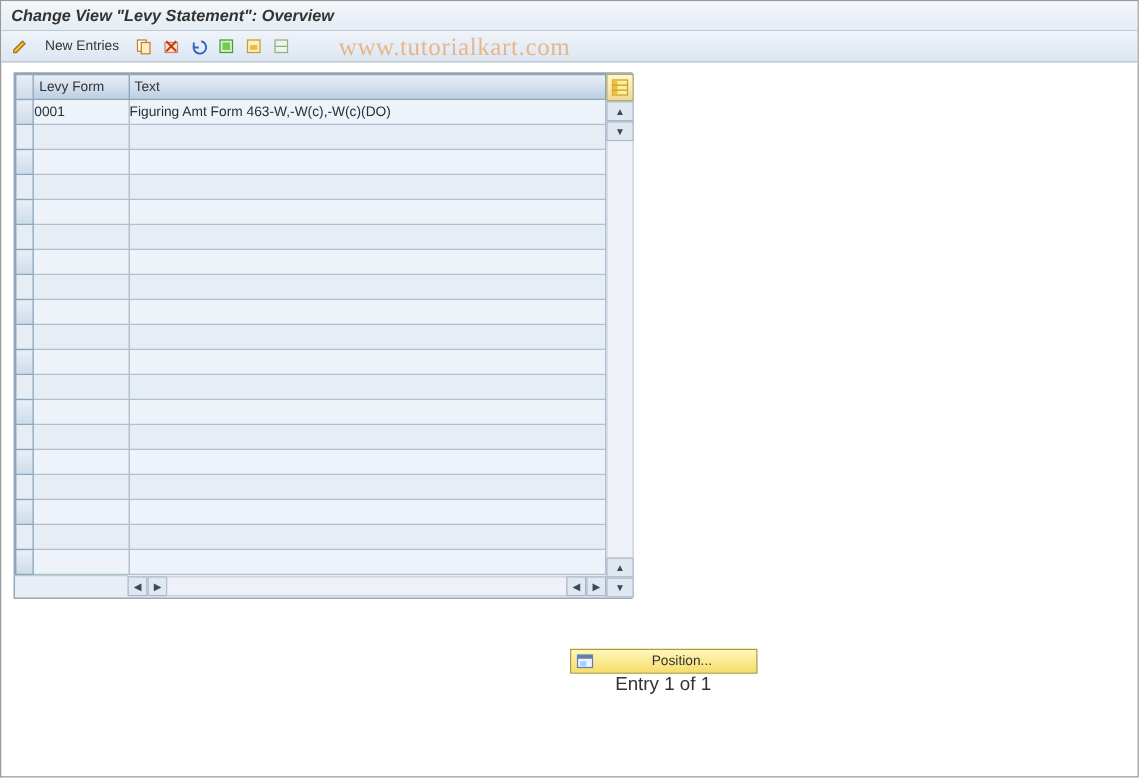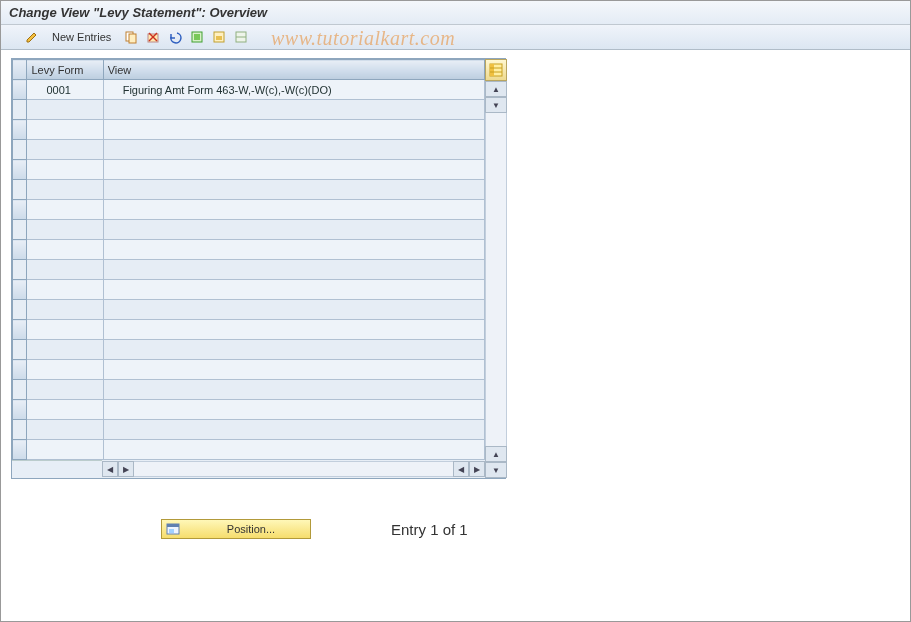--- a/index.html
+++ b/index.html
@@ -23,7 +23,7 @@
     }
     .toolbar {
       background: linear-gradient(to bottom, #f0f4fa, #dce6f2);
-      padding: 3px 22px;
+      padding: 3px 6px;
       border-bottom: 1px solid #b0bcc8;
       display: flex;
       align-items: center;

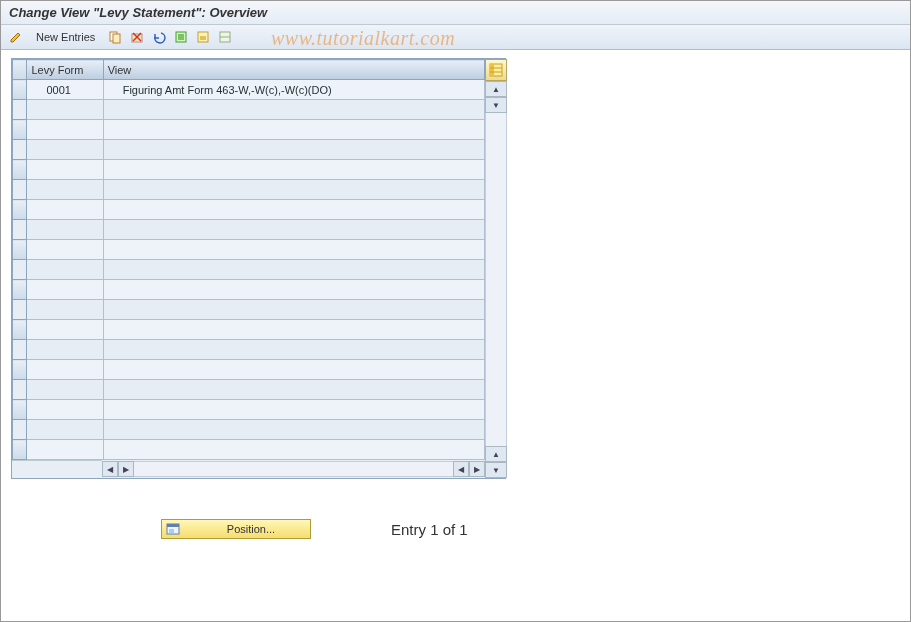--- a/index.html
+++ b/index.html
@@ -52,7 +52,6 @@
       left: 270px;
       top: 2px;
       font-family: "Times New Roman", serif;
-      font-style: italic;
       font-size: 20px;
       color: #e8a05a;
       letter-spacing: 0.5px;

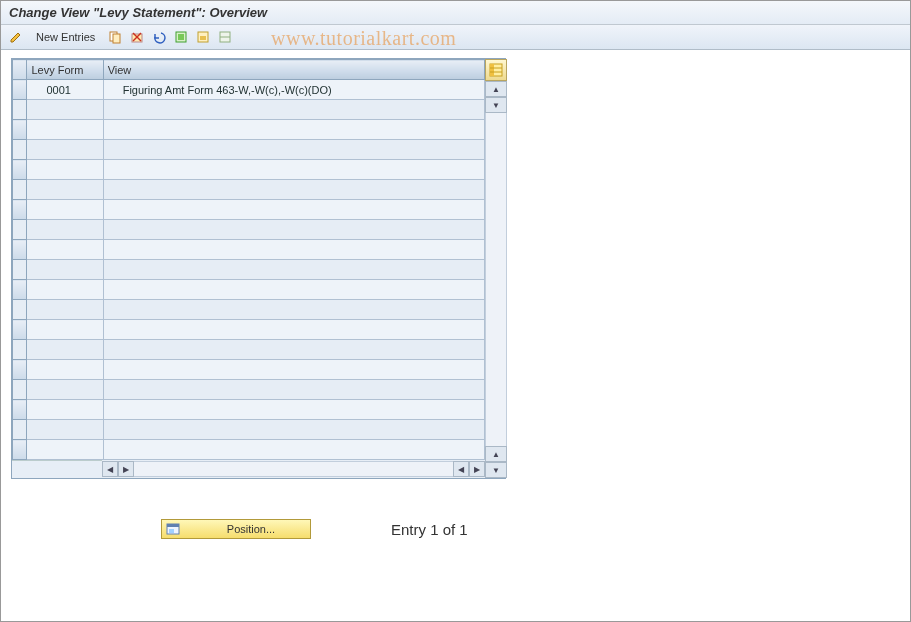--- a/index.html
+++ b/index.html
@@ -250,7 +250,7 @@
             <tr>
               <th class="rowsel-head"></th>
               <th class="col-levyform">Levy Form</th>
-              <th class="col-text">View</th>
+              <th class="col-text">Text</th>
             </tr>
           </thead>
           <tbody>

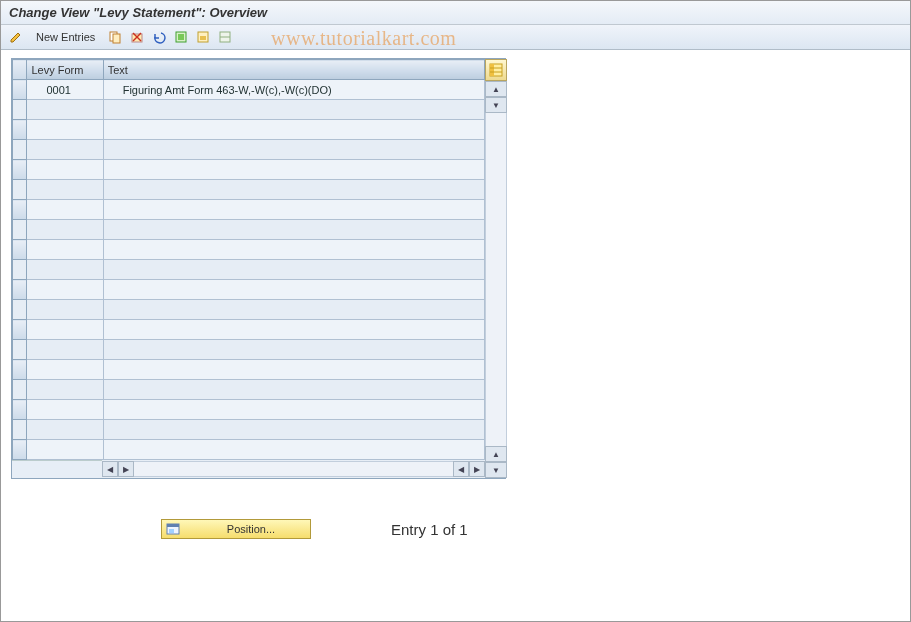--- a/index.html
+++ b/index.html
@@ -131,7 +131,7 @@
     }
     table.grid td {
       border: 1px solid #b0c0d2;
-      padding: 2px 19px;
+      padding: 2px 0;
       height: 20px;
       background: #eef3f9;
       font-size: 11px;

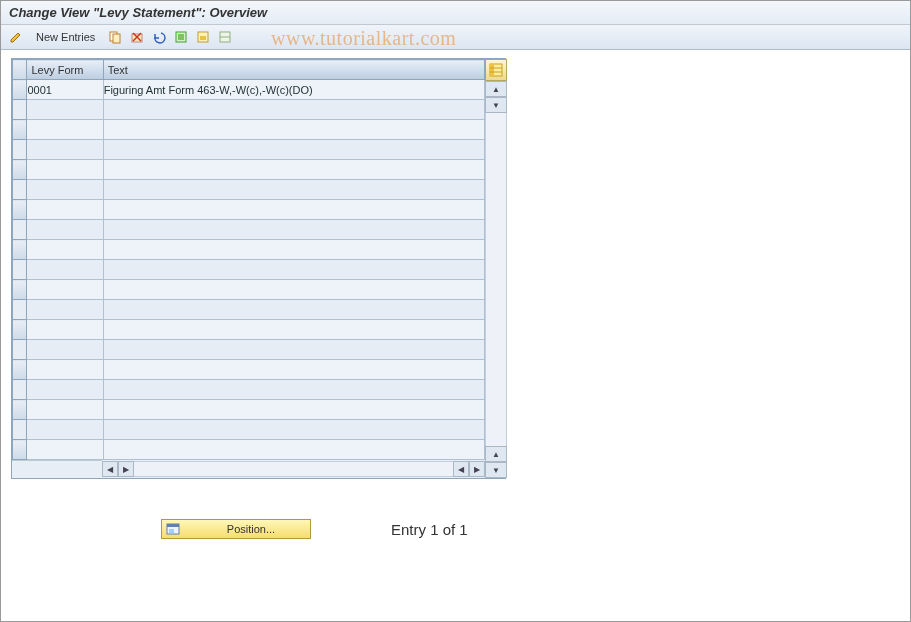--- a/index.html
+++ b/index.html
@@ -163,8 +163,8 @@
       margin-top: 40px;
       display: flex;
       align-items: center;
-      gap: 80px;
       padding-left: 150px;
+      flex-direction: column;
     }
     .position-btn {
       display: inline-flex;

